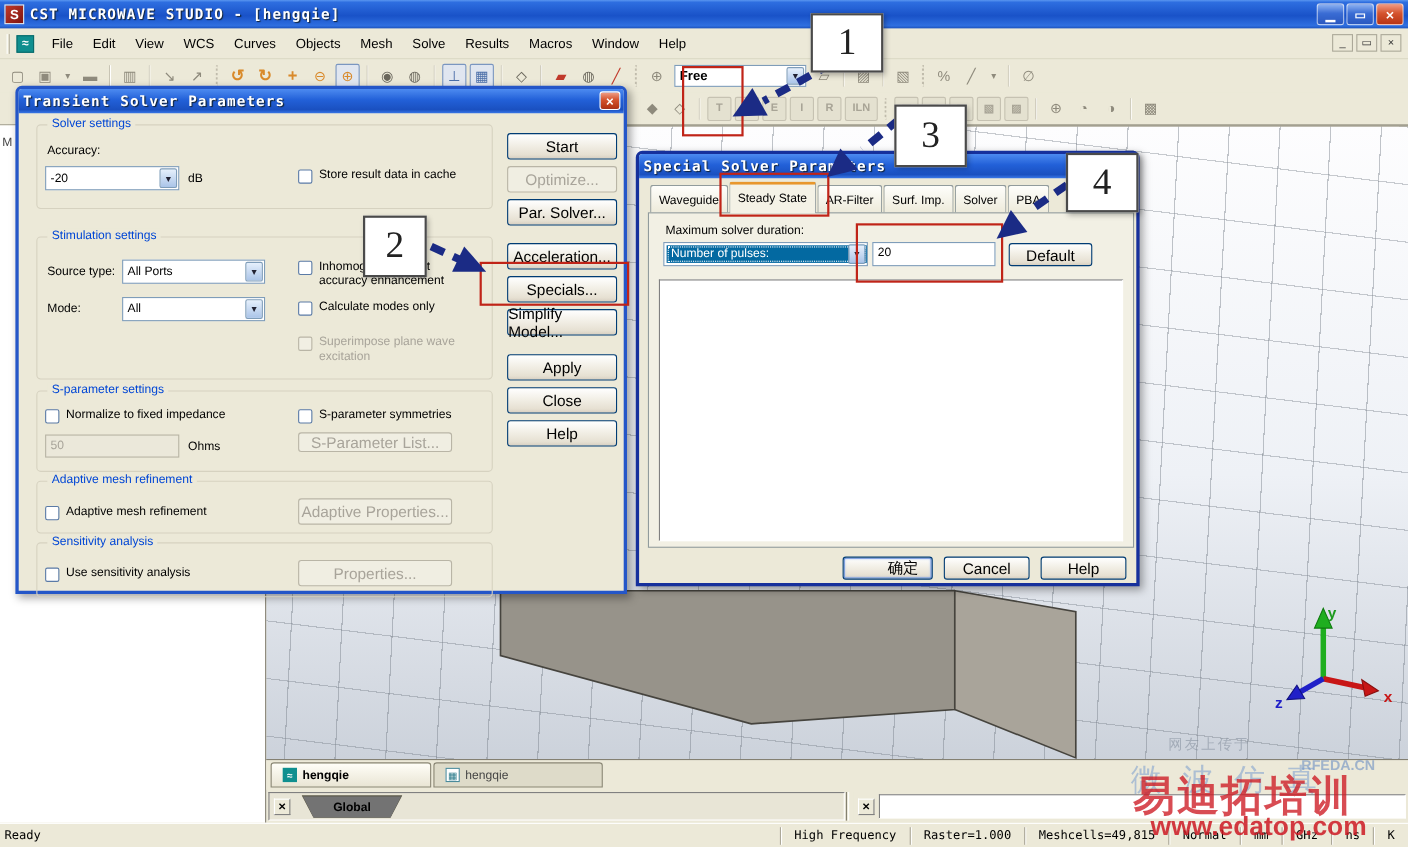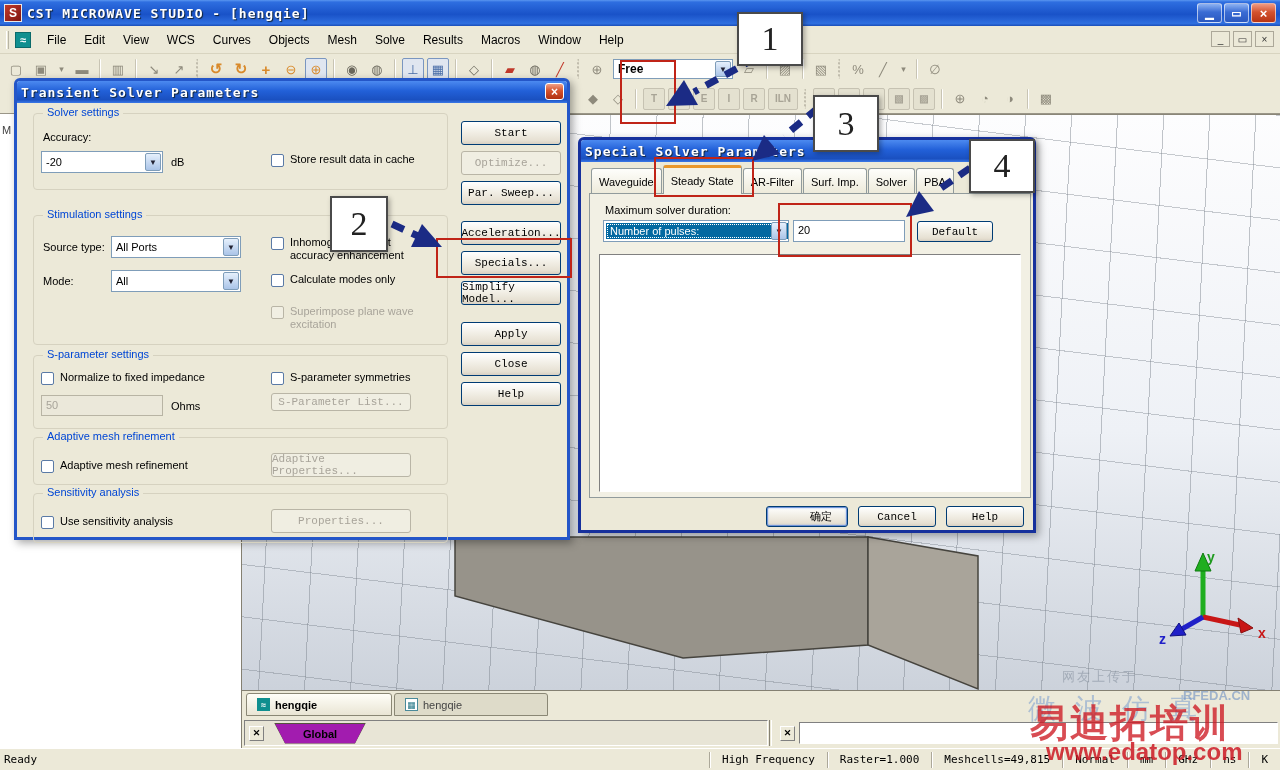--- a/index.html
+++ b/index.html
@@ -122,7 +122,7 @@
   .xinput.dis { background:#ebe8da; border-color:#b8b4a4; color:#a8a49a; }
 
   .xpbtn { position:absolute; height:24px; border:1px solid #003c74; border-radius:3px; color:#000;
-    background:linear-gradient(180deg,#fff,#f2efe6 45%,#e6e0d2 85%,#d8d0c2); font-size:11px; font-family:Liberation Mono, monospace;
+    background:linear-gradient(180deg,#fff,#f2efe6 45%,#e6e0d2 85%,#d8d0c2); font-size:14px; font-family:Liberation Sans, sans-serif;
     display:flex; align-items:center; justify-content:center; }
   .xpbtn.dis { border-color:#b9b5a6; color:#a8a49a; background:#f0eee2; }
   .xpbtn.def { box-shadow:inset 0 0 0 1px #6f93d8, inset 0 0 2px 1px #9ab8ee;padding-left:28px; }

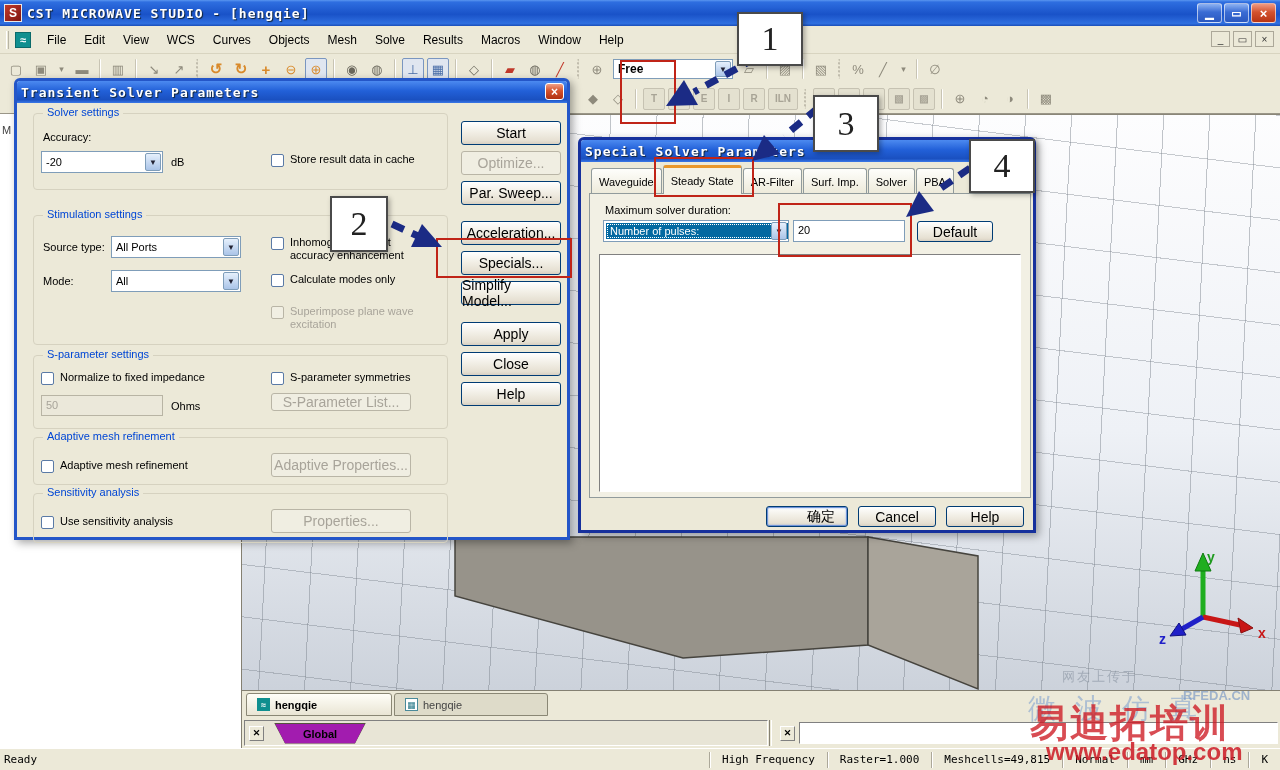--- a/index.html
+++ b/index.html
@@ -543,7 +543,7 @@
 
     <div class="xpbtn" style="left:444px; top:18px; width:100px;">Start</div>
     <div class="xpbtn dis" style="left:444px; top:48px; width:100px;">Optimize...</div>
-    <div class="xpbtn" style="left:444px; top:78px; width:100px;">Par. Sweep...</div>
+    <div class="xpbtn" style="left:444px; top:78px; width:100px;">Par. Solver...</div>
     <div class="xpbtn" style="left:444px; top:118px; width:100px;">Acceleration...</div>
     <div class="xpbtn" style="left:444px; top:148px; width:100px;">Specials...</div>
     <div class="xpbtn" style="left:444px; top:178px; width:100px;">Simplify Model...</div>

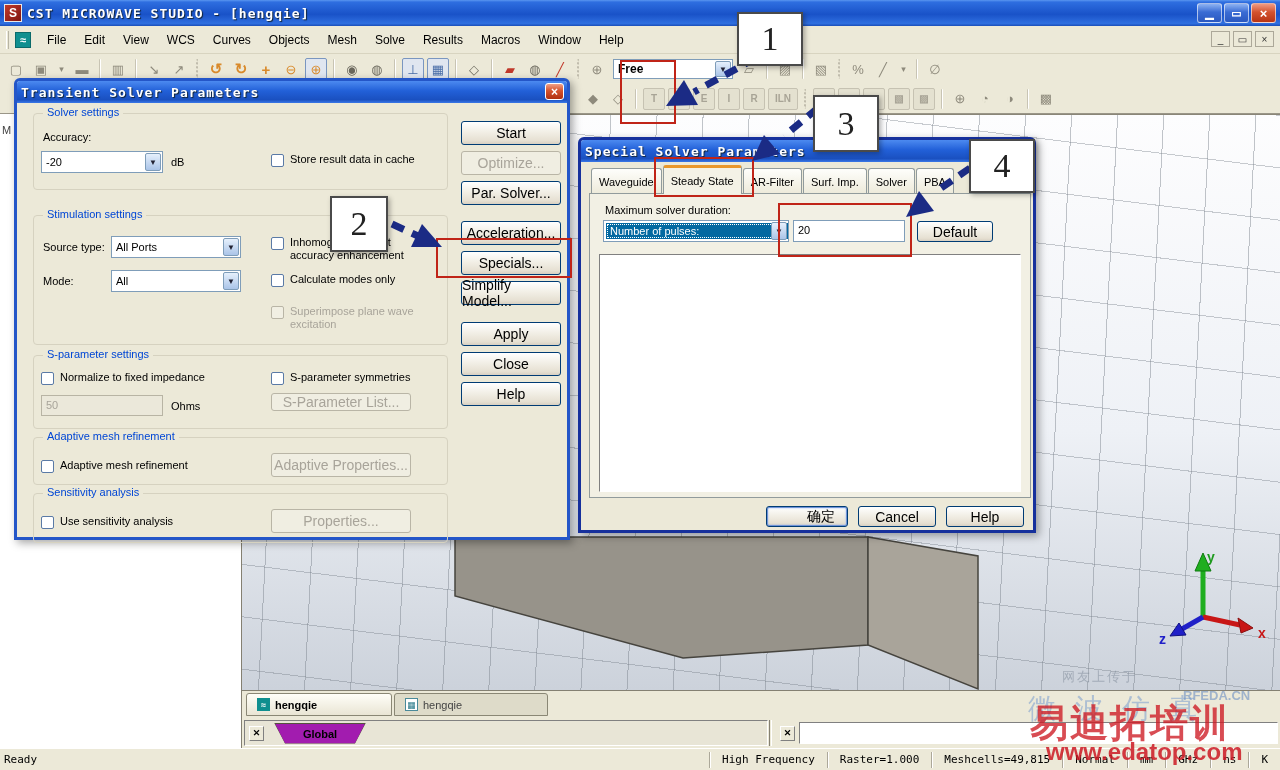--- a/index.html
+++ b/index.html
@@ -81,7 +81,7 @@
     font-size:9px; font-weight:bold; display:flex; align-items:center; justify-content:center; }
   .gtab-outer { position:relative; height:21px; width:92px; margin-left:6px;
     background:#55523f; clip-path:polygon(0 0,100% 0,calc(100% - 11px) 100%,11px 100%); }
-  .gtab-inner { position:absolute; left:1px; top:1px; right:1px; bottom:0; background:#a21caf;
+  .gtab-inner { position:absolute; left:1px; top:1px; right:1px; bottom:0; background:#737373;
     clip-path:polygon(0 0,100% 0,calc(100% - 10px) 100%,10px 100%);
     display:flex; align-items:center; justify-content:center; font-weight:bold; font-size:11px; }
   .band-input { flex:1; height:22px; margin-right:2px; background:#fff; border:1px solid; border-color:#808080 #fff #fff #808080; }

